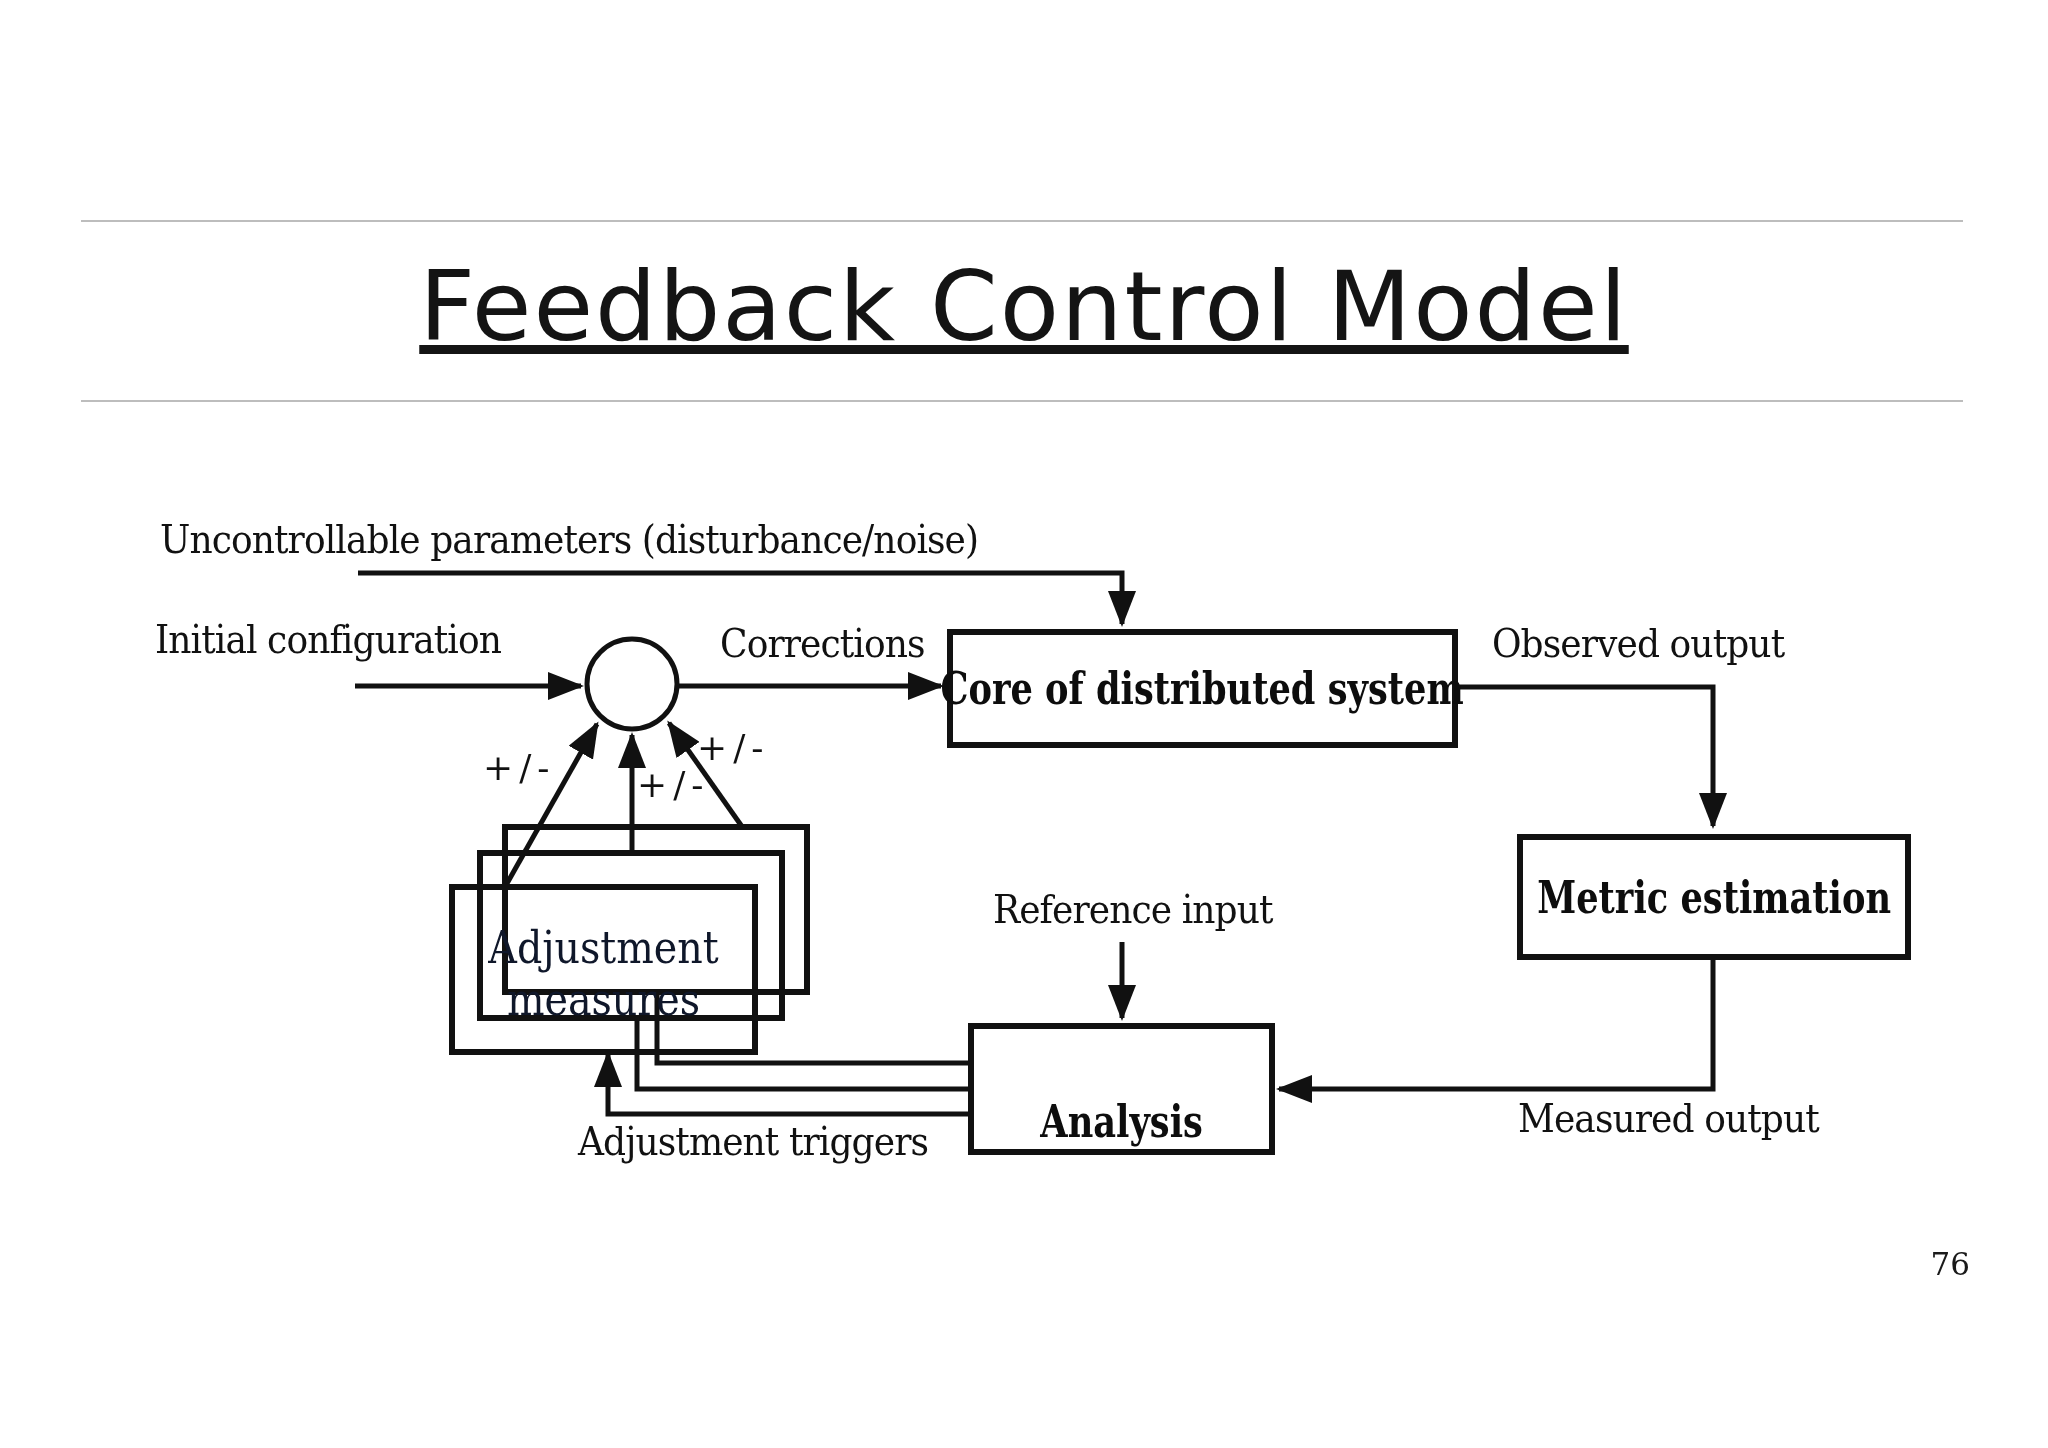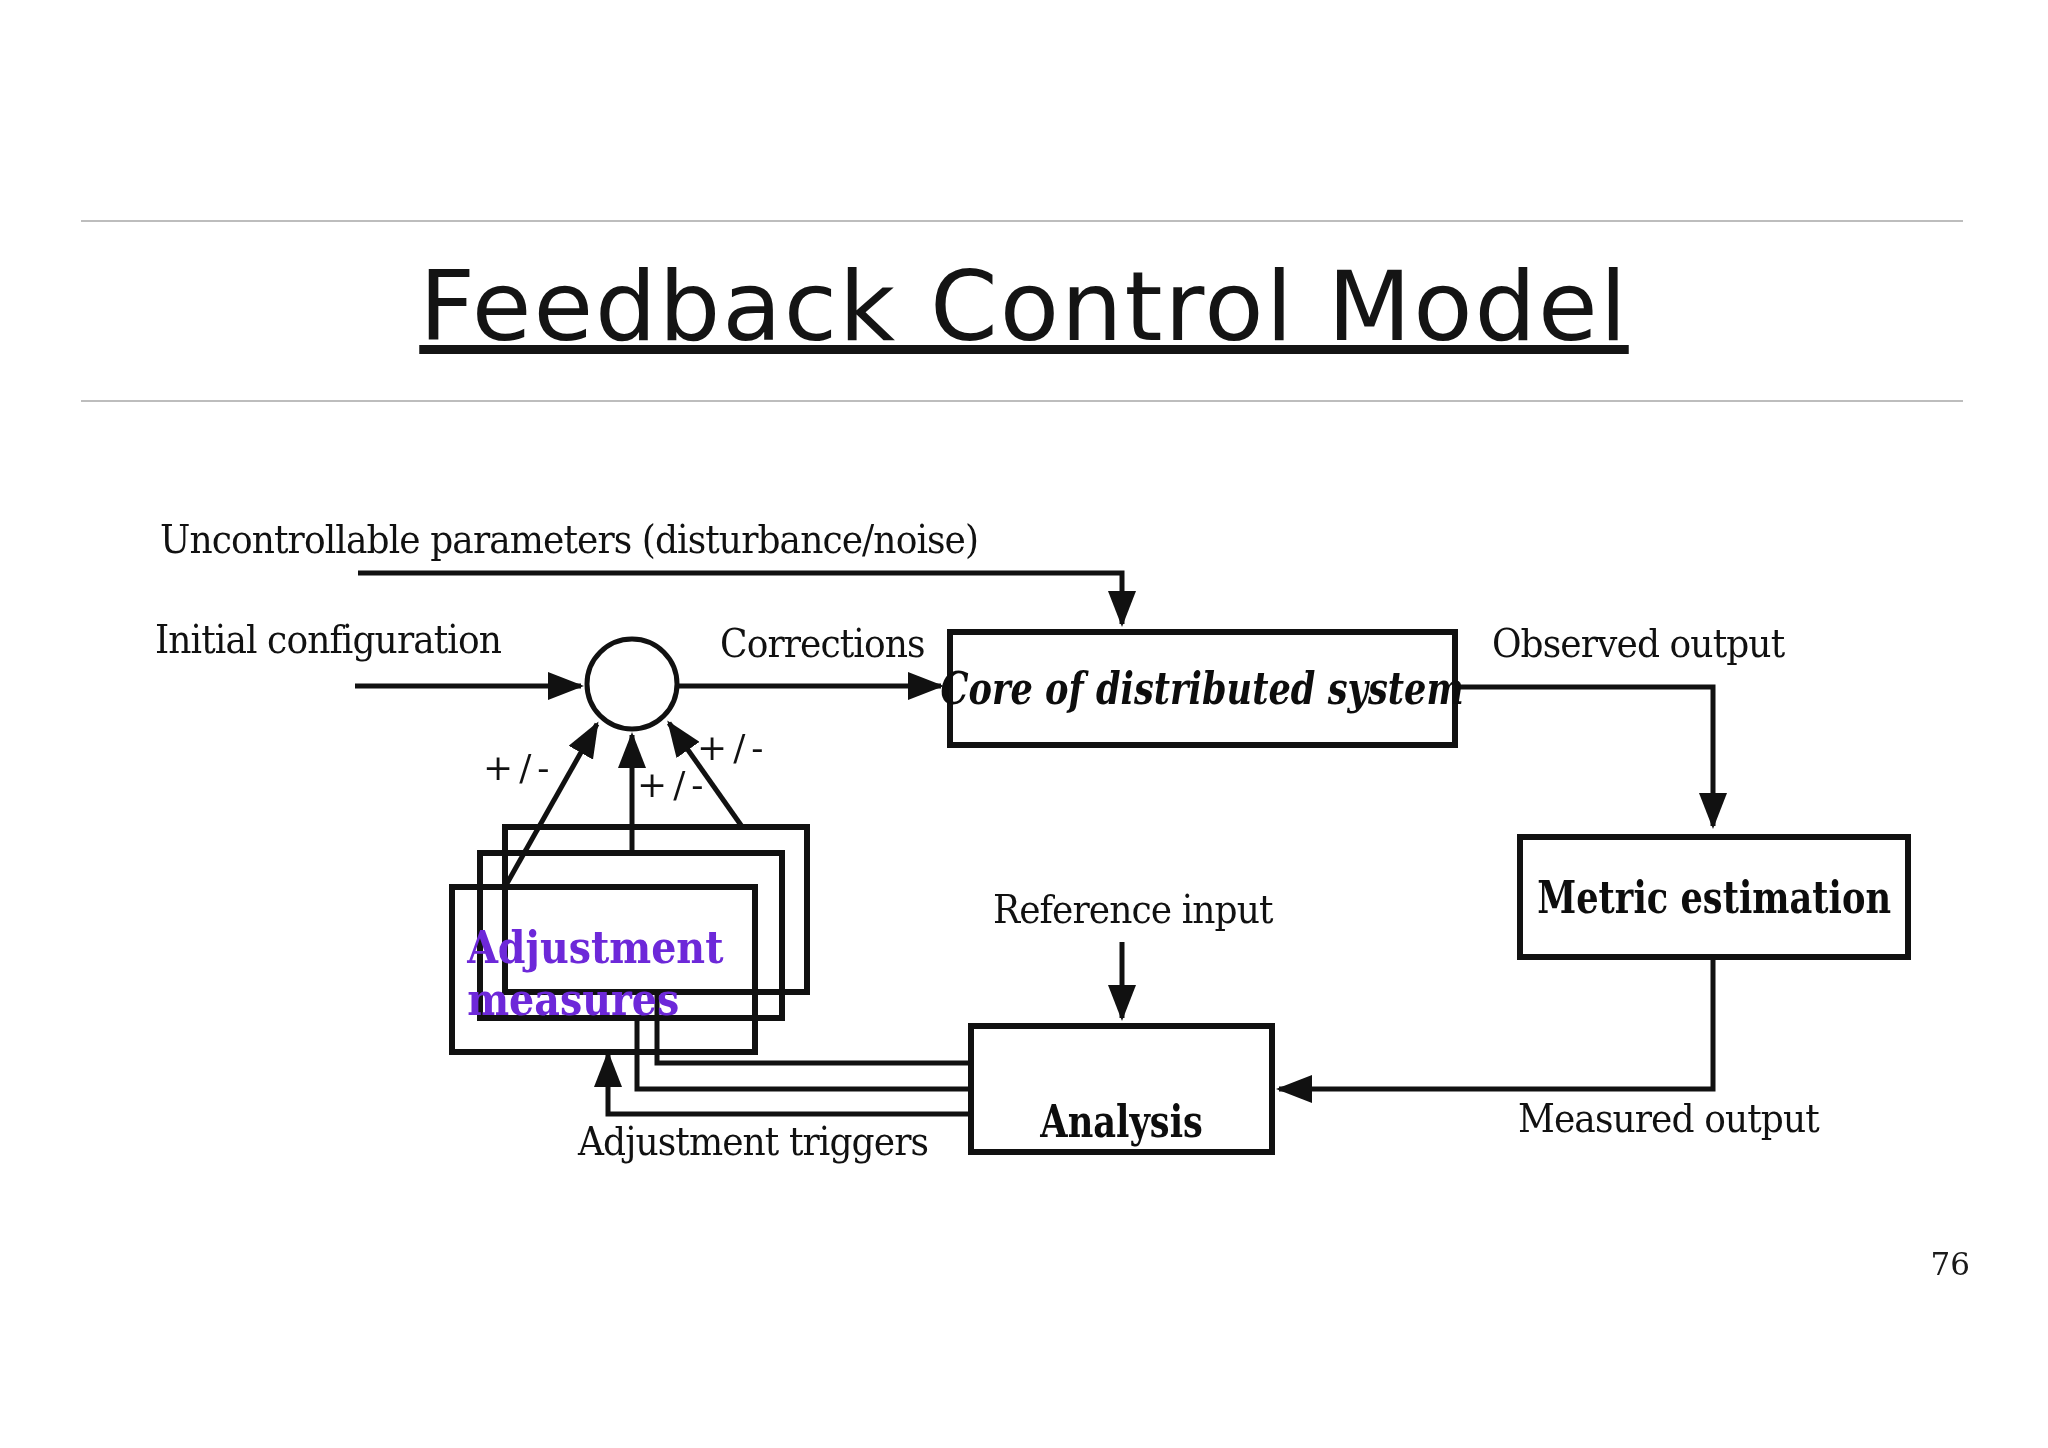--- a/index.html
+++ b/index.html
@@ -81,7 +81,7 @@
   <div class="pm" style="left:637px;top:767px;">+/-</div>
   <div class="pm" style="left:697px;top:730px;">+/-</div>
 
-  <div class="nodebox" style="left:950px;top:632px;width:505px;height:113px;font-style:italic;">
+  <div class="nodebox" style="left:950px;top:632px;width:505px;height:113px;">
     <span class="nodelabel">Core of distributed system</span>
   </div>
   <div class="nodebox" style="left:1520px;top:837px;width:388px;height:120px;text-align:center;">

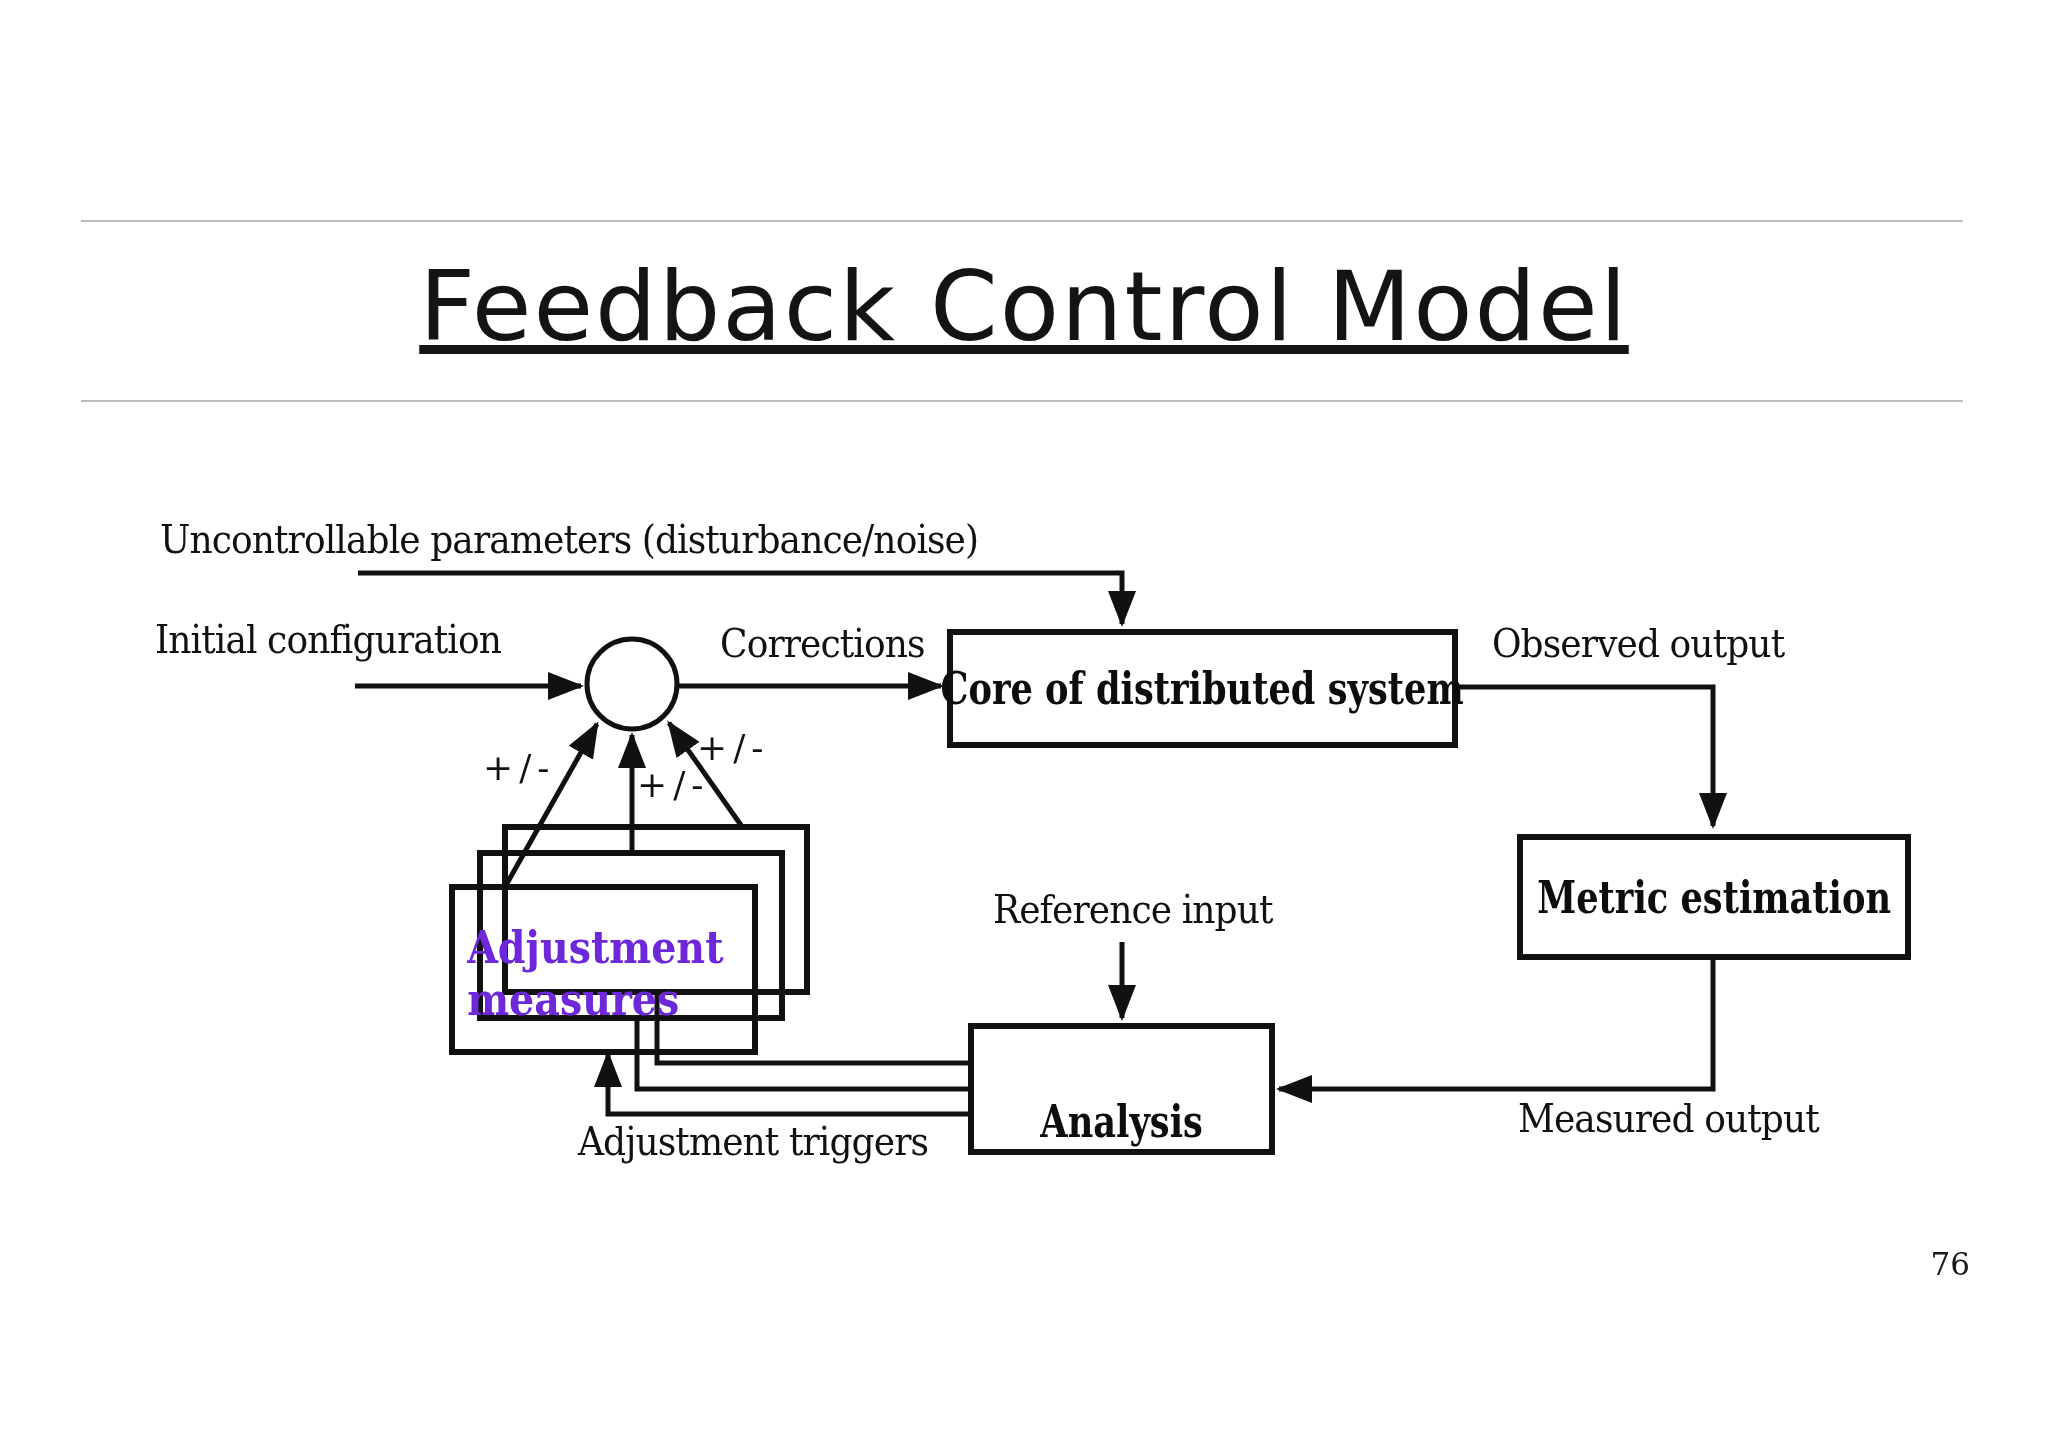--- a/index.html
+++ b/index.html
@@ -14,8 +14,8 @@
   .pm{position:absolute;font-size:36px;letter-spacing:6px;white-space:nowrap;color:#111;line-height:1;}
   .nodebox{position:absolute;display:flex;align-items:center;justify-content:center;}
   .nodelabel{font-weight:bold;font-size:44px;white-space:nowrap;transform:scaleX(0.8);color:#0d0d0d;}
-  .adjtext{position:absolute;left:452px;top:922px;width:303px;text-align:left;
-           font-weight:bold;font-size:44px;line-height:52px;color:#6d28d9;}
+  .adjtext{position:absolute;left:452px;top:922px;width:303px;text-align:center;
+           font-weight:normal;font-size:44px;line-height:52px;color:#0f172a;}
   .adjtext span{display:block;transform:scaleX(0.9);}
   .pagenum{position:absolute;top:1246px;right:78px;font-size:31px;color:#1a1a1a;}
   svg.diagram{position:absolute;left:0;top:0;width:2048px;height:1448px;}

